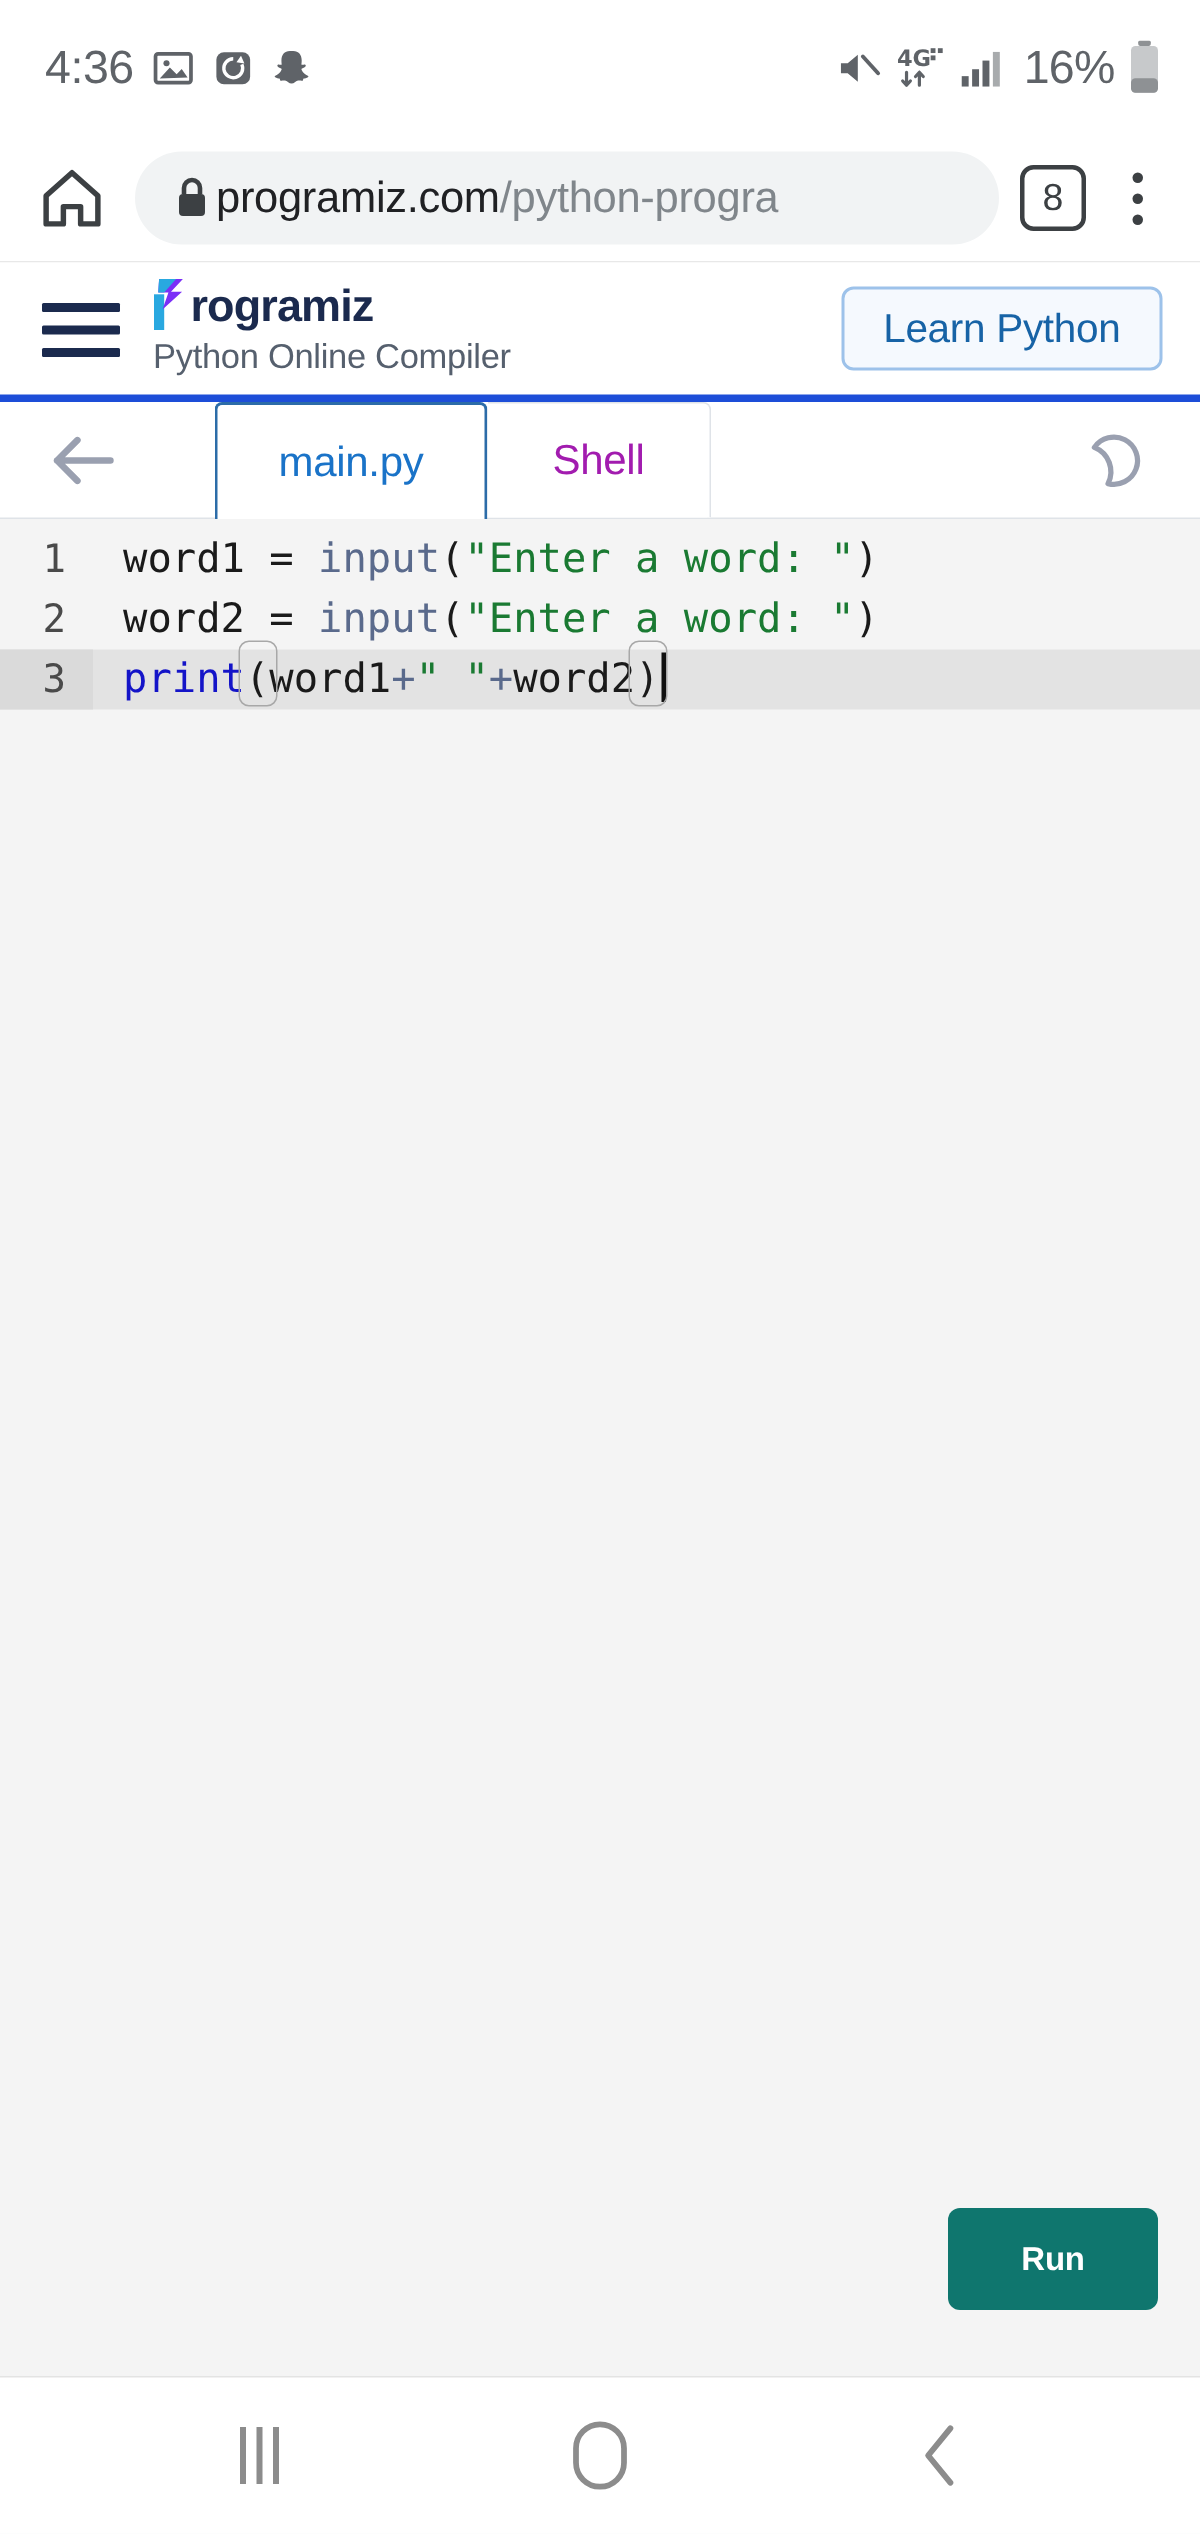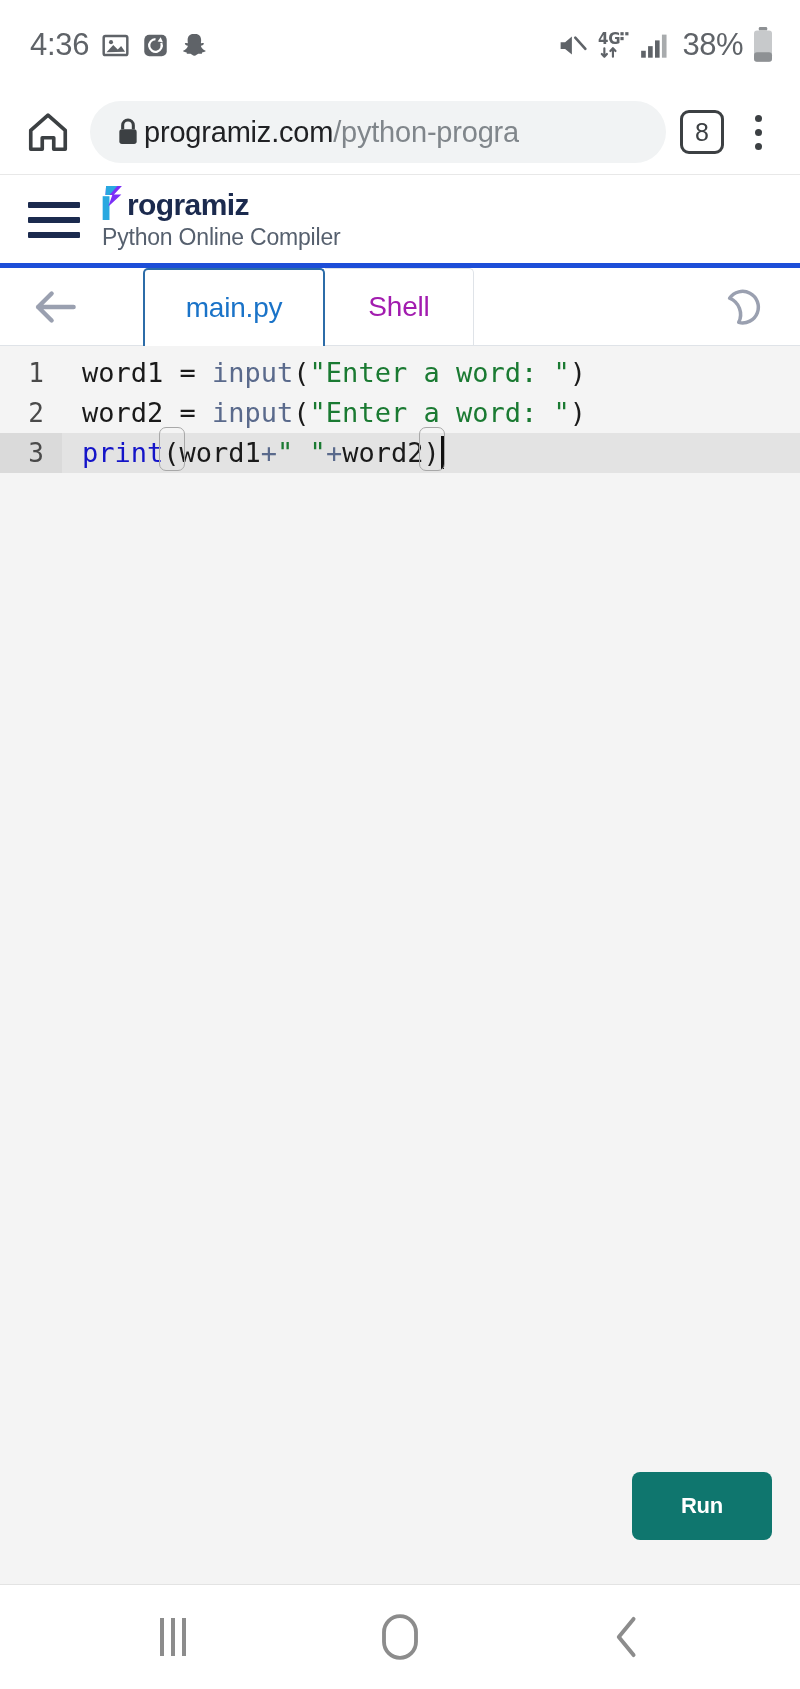--- a/index.html
+++ b/index.html
@@ -422,7 +422,7 @@
         </svg>
       </span>
 
-      <span class="status-battery-text">38%</span>
+      <span class="status-battery-text">16%</span>
 
       <span>
         <svg class="sb-icon" width="22" height="36" viewBox="0 0 18 30">

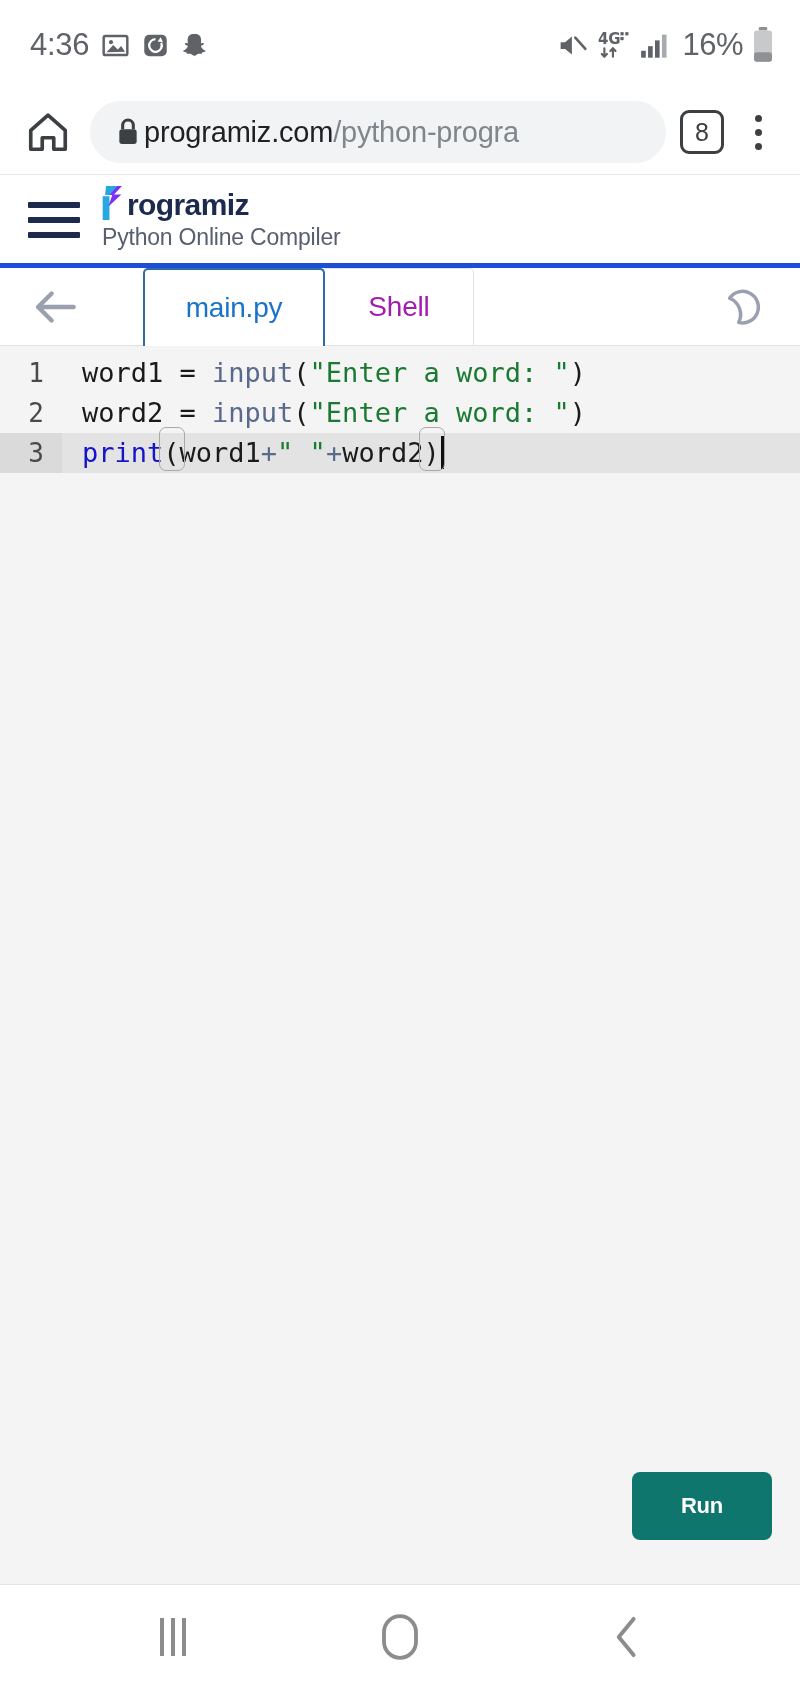--- a/index.html
+++ b/index.html
@@ -477,6 +477,7 @@
       <div class="brand-sub">Python Online Compiler</div>
     </div>
 
+    <div class="learn-btn">Learn Python</div>
   </div>
 
   <div class="editor-tabs">

